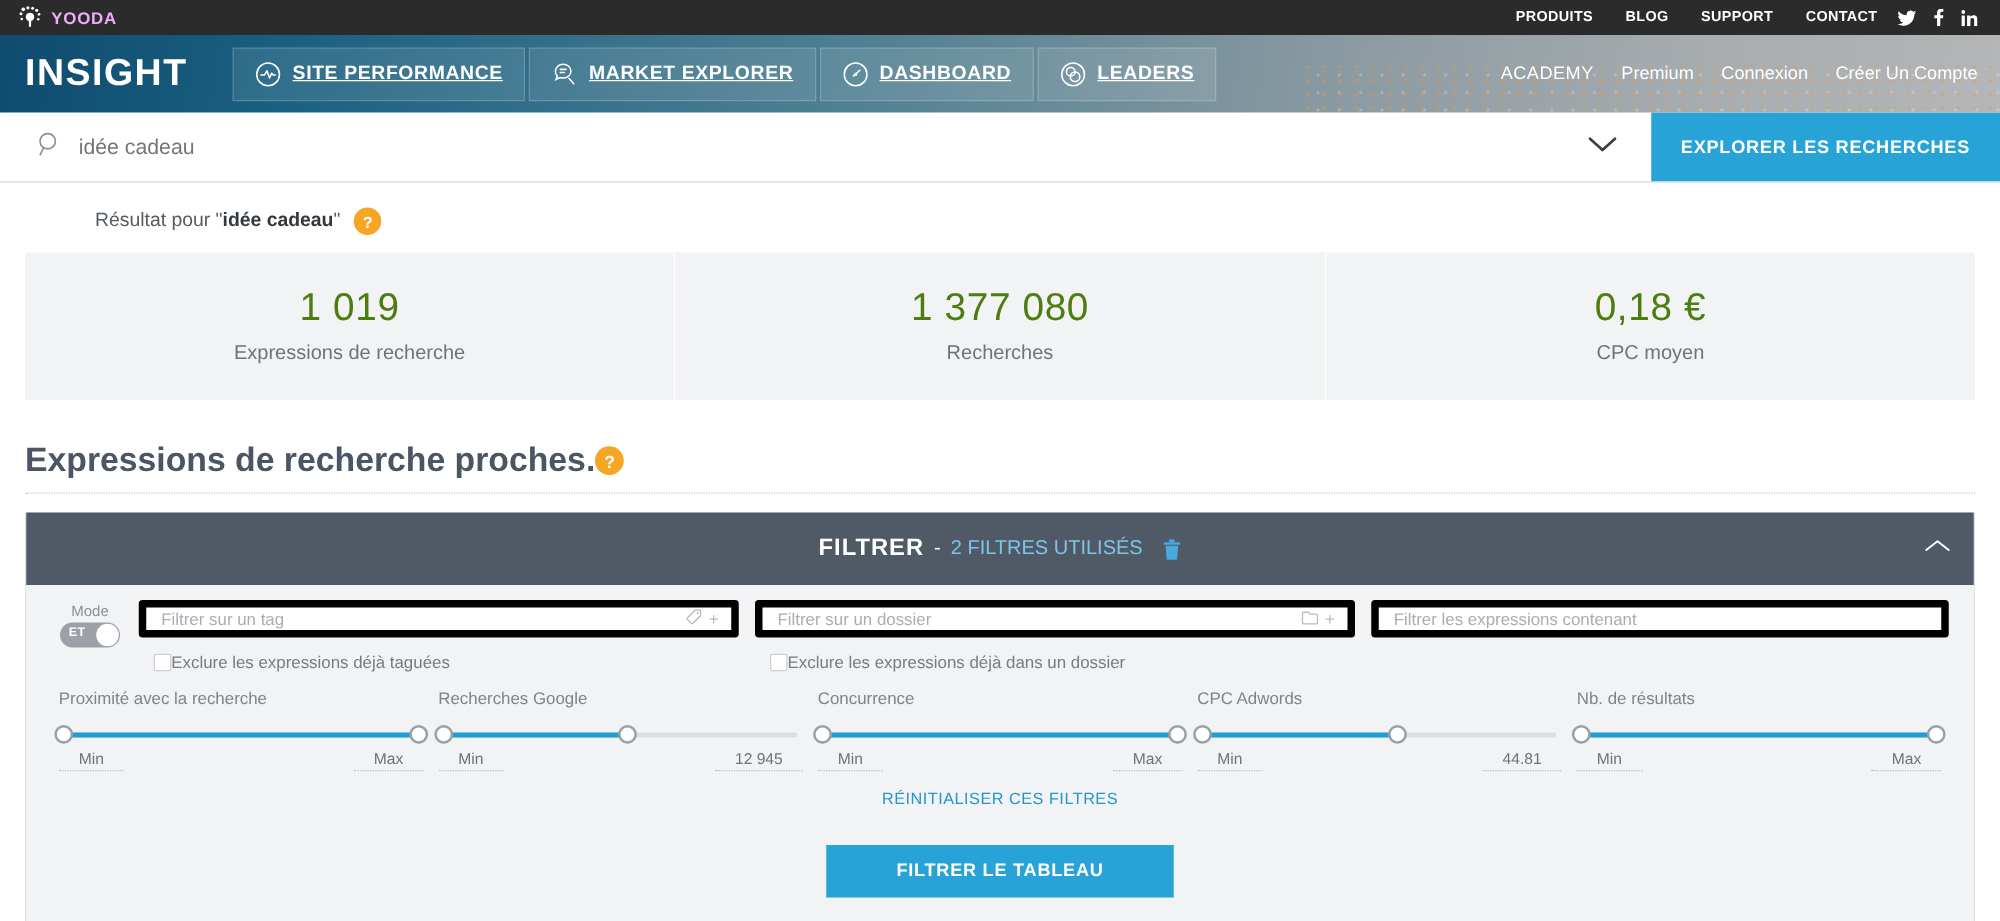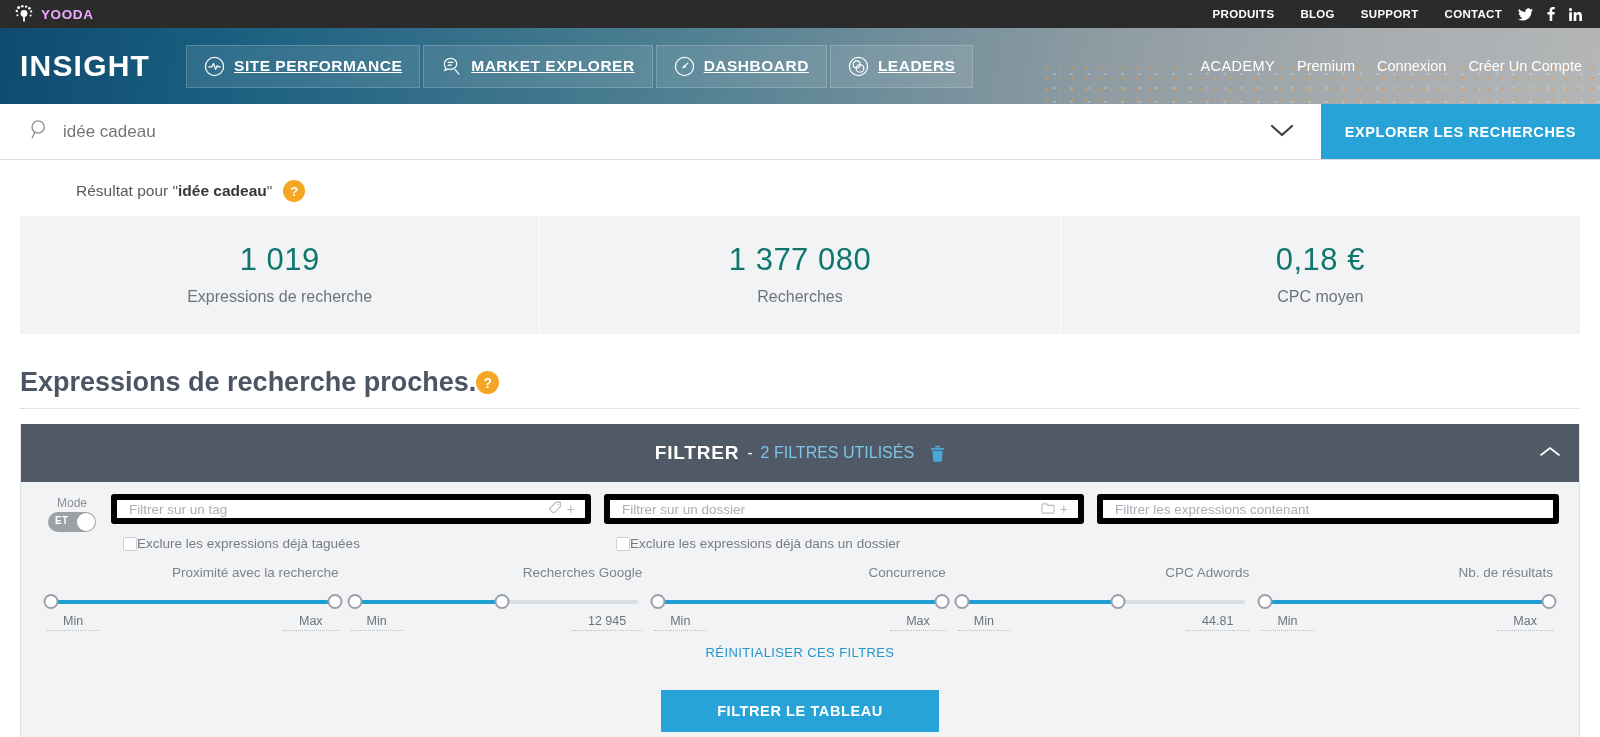--- a/index.html
+++ b/index.html
@@ -36,7 +36,7 @@
 
   
   .header {
-    height: 76px;
+    height: 62px;
     background: linear-gradient(100deg, #0f4b6e 0%, #1a5f80 14%, #4e7f92 42%, #8d9ba2 68%, #a9adb0 86%, #b4b6b7 100%);
     display: flex; align-items: center;
     padding: 0 18px 0 20px;

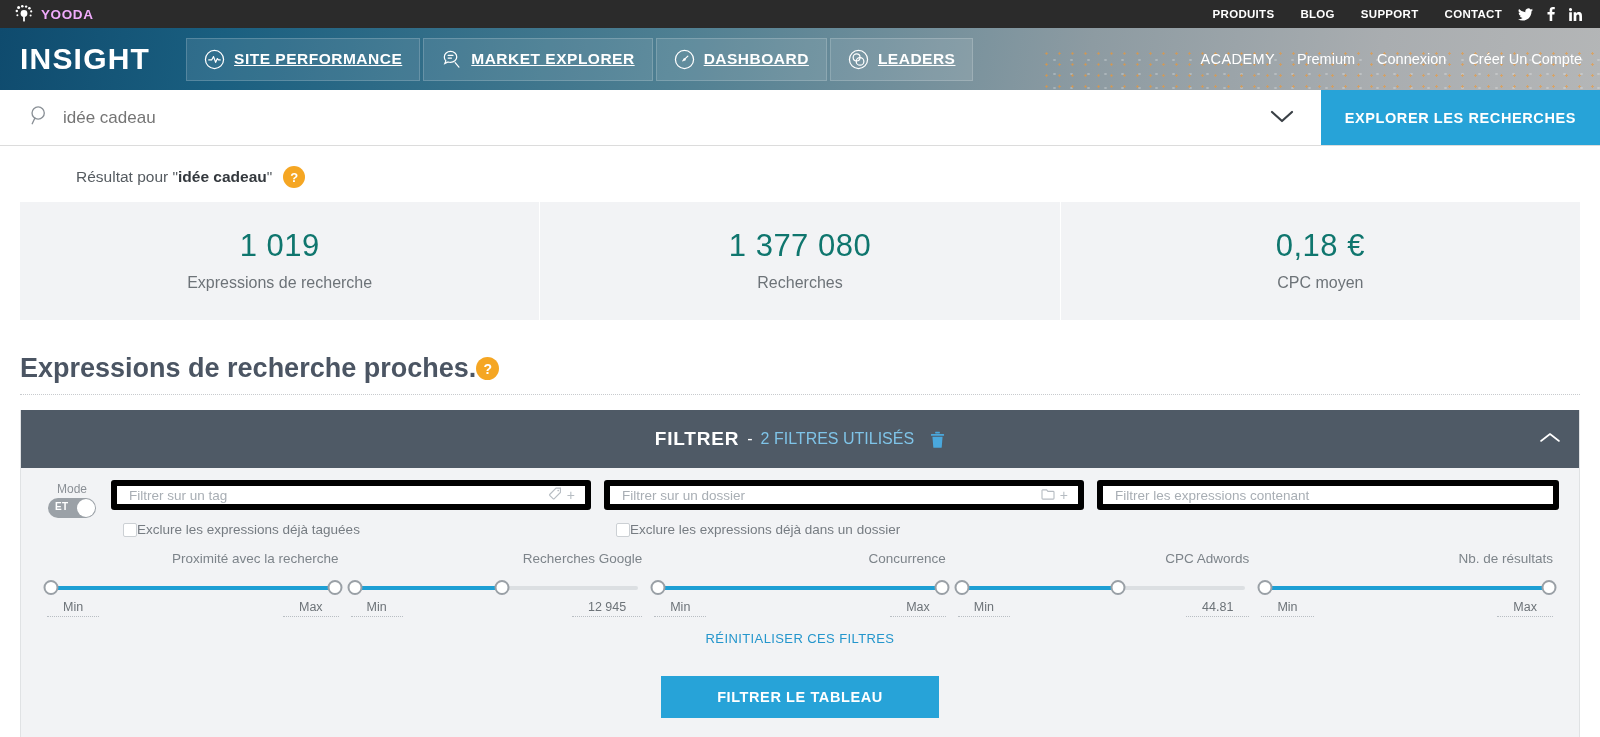--- a/index.html
+++ b/index.html
@@ -135,7 +135,7 @@
   }
   .stat:last-child { border-right: 0; }
   .stat-value {
-    font-size: 31px; color: #0f766e; font-weight: normal;
+    font-size: 31px; color: #4d7c0f; font-weight: normal;
     letter-spacing: 0.5px; margin-bottom: 10px;
   }
   .stat-label { font-size: 16px; color: #6d7378; }

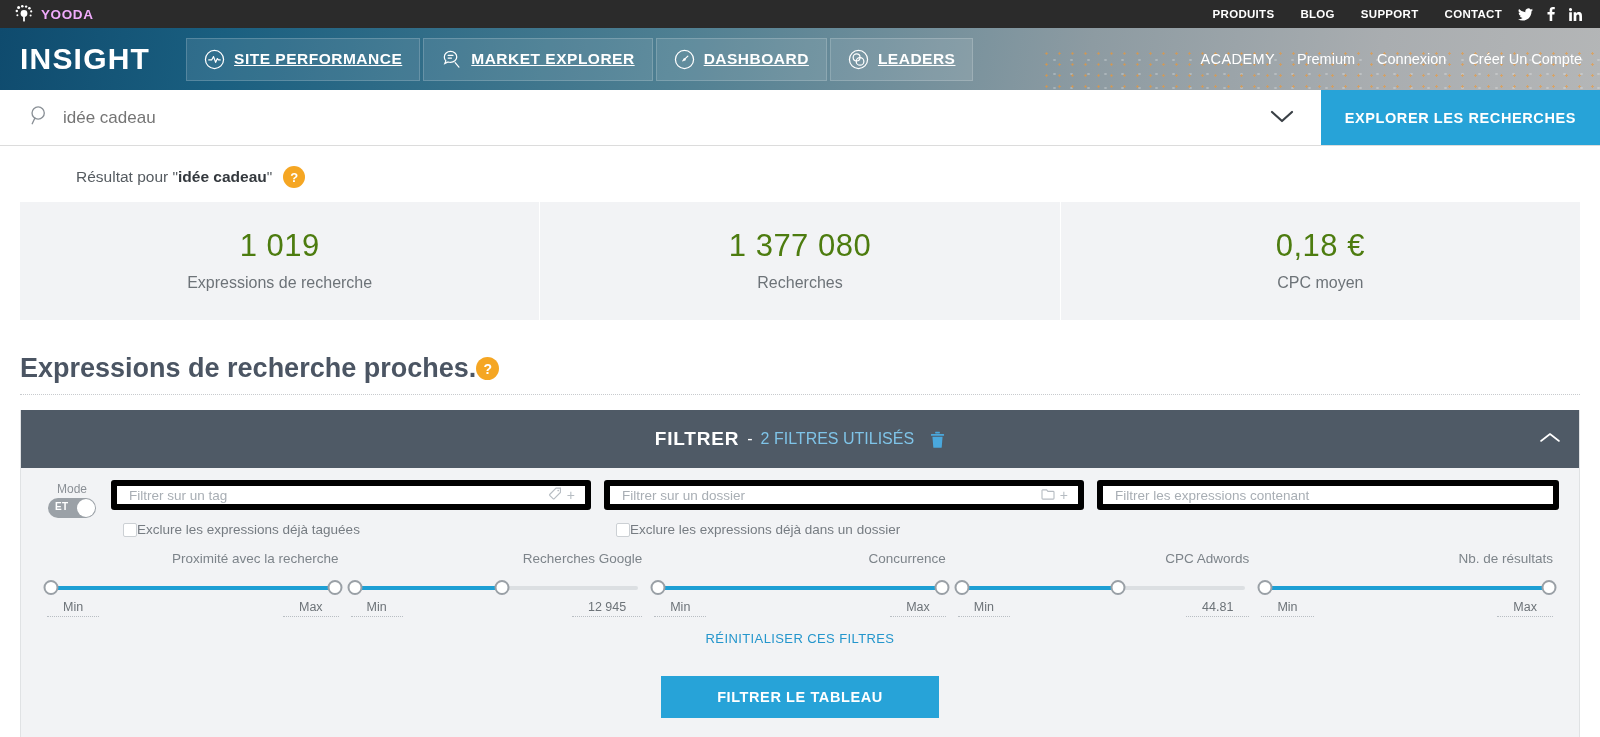--- a/index.html
+++ b/index.html
@@ -243,7 +243,7 @@
   }
   .slider-col { flex: 1; padding: 0 6px; }
   .slider-title {
-    text-align: right; font-size: 13.5px; color: #7d848a;
+    text-align: left; font-size: 13.5px; color: #7d848a;
     margin-bottom: 14px;
   }
   .slider {

